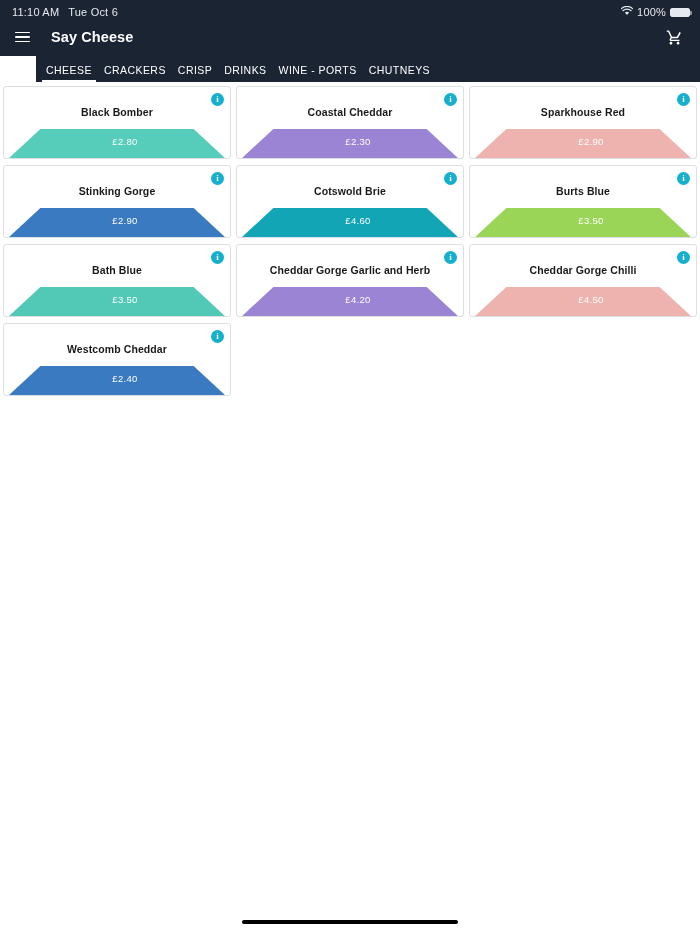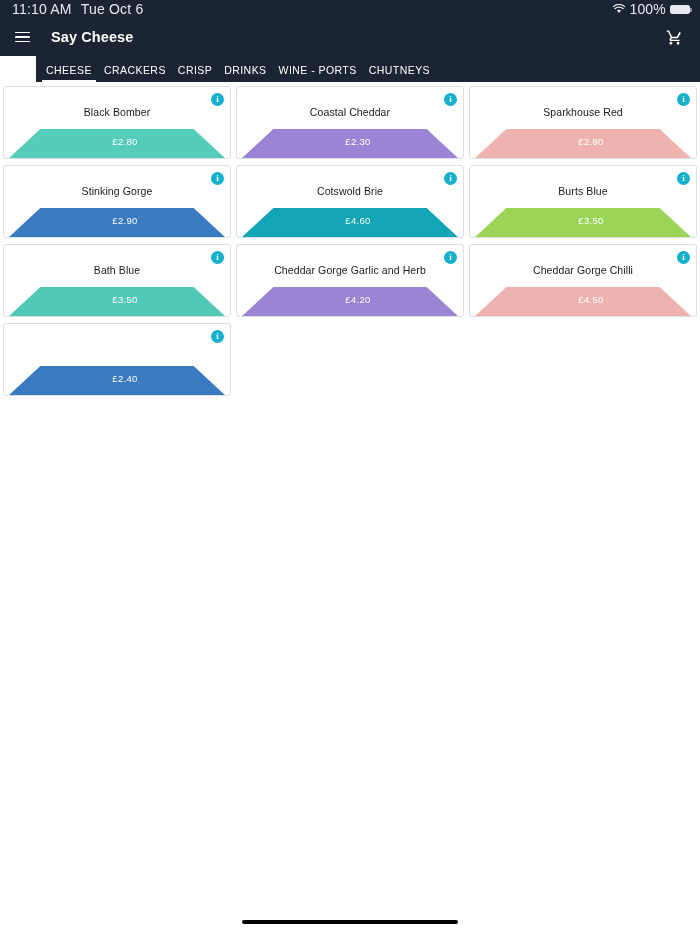--- a/index.html
+++ b/index.html
@@ -18,10 +18,10 @@
     background: #1b2433;
     color: #e6e9ee;
     display: flex;
-    align-items: center;
+    align-items: flex-end;
     justify-content: space-between;
     padding: 0 10px 0 12px;
-    font-size: 14px;
+    font-size: 11px;
     letter-spacing: 0.2px;
   }
   .status-left { display: flex; align-items: center; gap: 9px; }

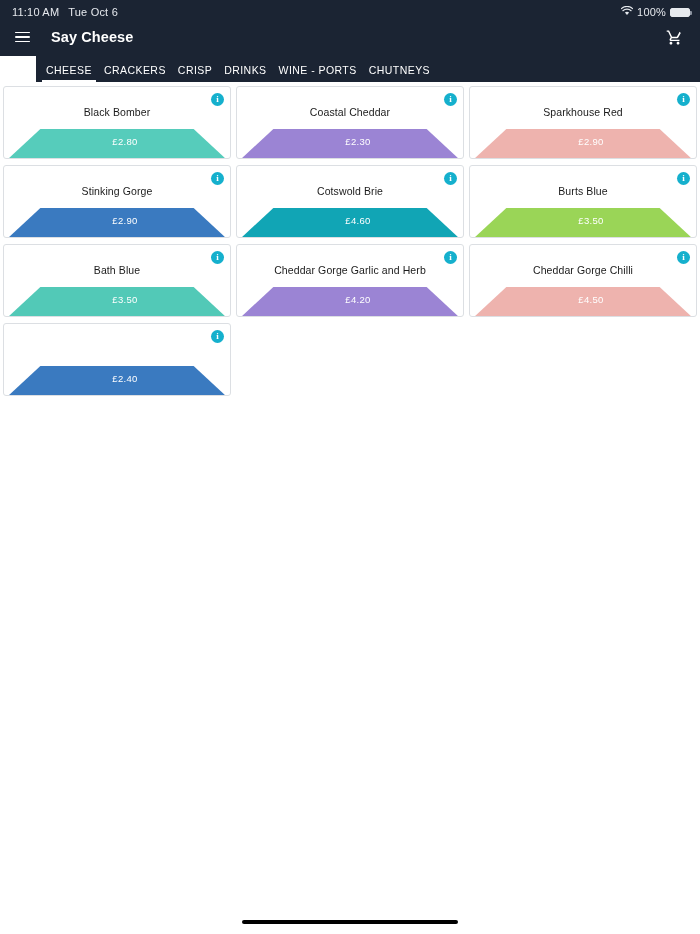--- a/index.html
+++ b/index.html
@@ -131,7 +131,7 @@
   .card-title {
     text-align: center;
     font-size: 10.5px;
-    font-weight: normal;
+    font-weight: bold;
     color: #1a1a1a;
     padding-top: 19px;
     letter-spacing: 0.1px;

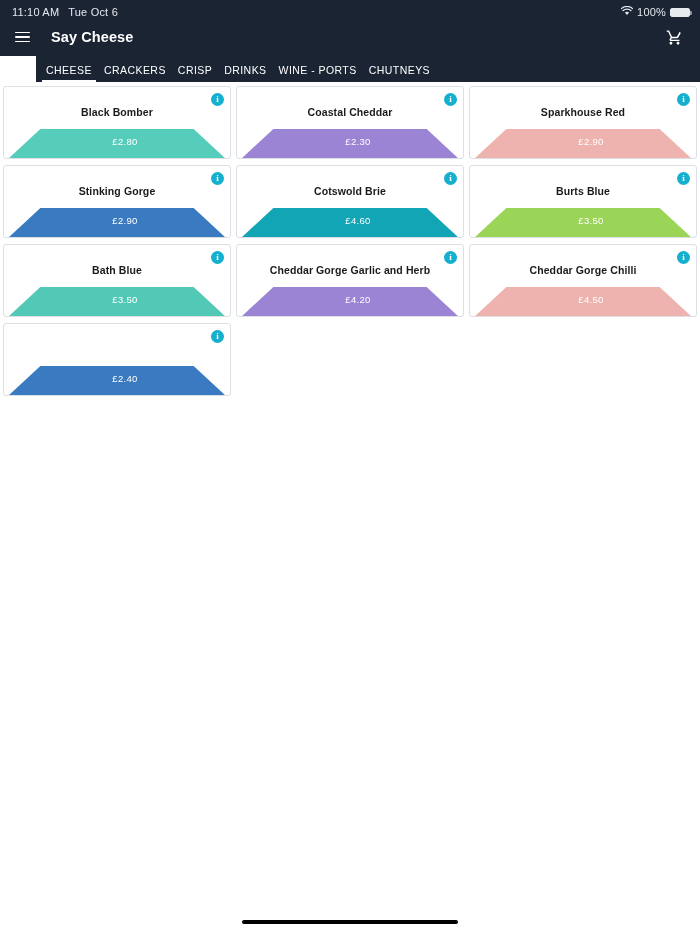--- a/index.html
+++ b/index.html
@@ -322,6 +322,7 @@
 
     <div class="card">
       <div class="info-icon">i</div>
+      <div class="card-title">Westcomb Cheddar</div>
       <div class="price-wrap">
         <div class="price-shape" style="background: rgb(58, 122, 192);"></div>
         <div class="price-label">£2.40</div>

